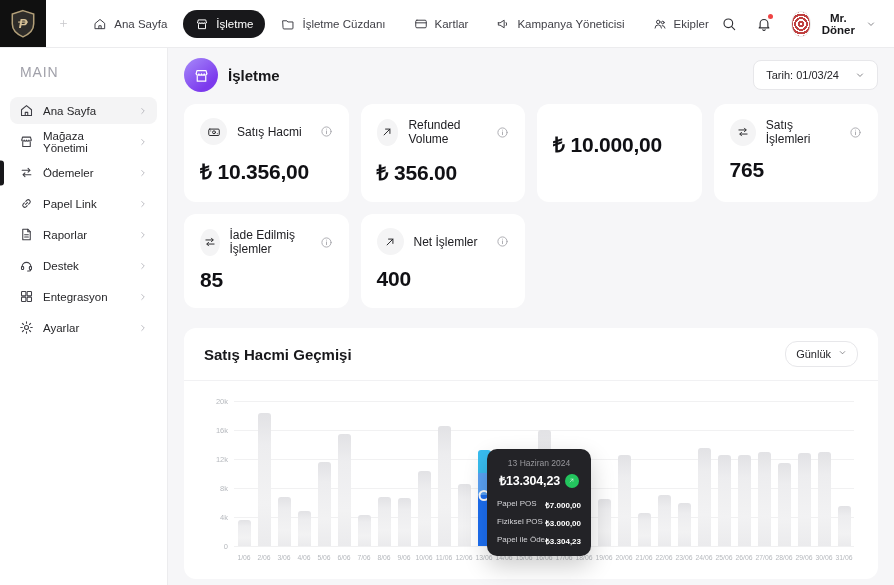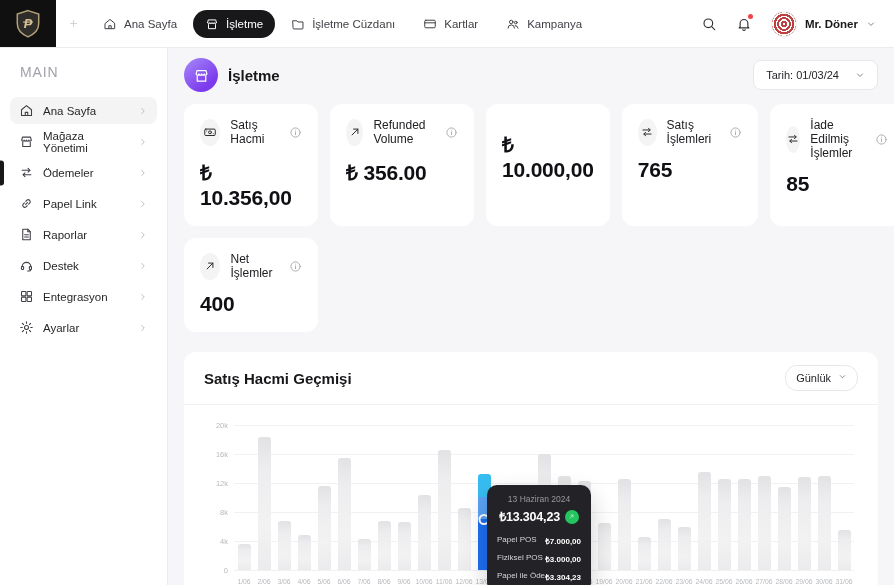--- a/index.html
+++ b/index.html
@@ -155,6 +155,15 @@
           </svg>
         </span>
         <span>Kartlar</span>
+      </button>
+      <button class="nav-item">
+        <span class="ic" style="width:14px;height:14px">
+          <svg viewBox="0 0 24 24" fill="none" stroke="currentColor" stroke-width="1.7" stroke-linecap="round" stroke-linejoin="round">
+            <path d="M4 10v4h3l7 4.5v-13L7 10H4Z"></path>
+            <path d="M17.5 9.5a4.2 4.2 0 0 1 0 5.2"></path>
+          </svg>
+        </span>
+        <span>Kampanya Yöneticisi</span>
       </button>
       <button class="nav-item">
         <span class="ic" style="width:14px;height:14px">

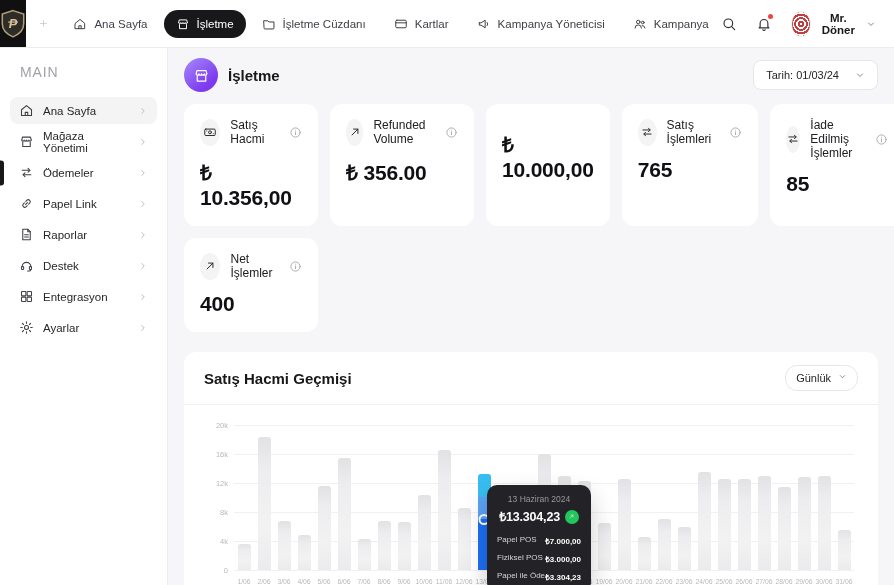--- a/index.html
+++ b/index.html
@@ -174,7 +174,7 @@
             <path d="M15.8 14.6a5 5 0 0 1 4.8 4.4"></path>
           </svg>
         </span>
-        <span>Kampanya</span>
+        <span>Ekipler</span>
       </button>
     </nav>
   <div class="nav-right">

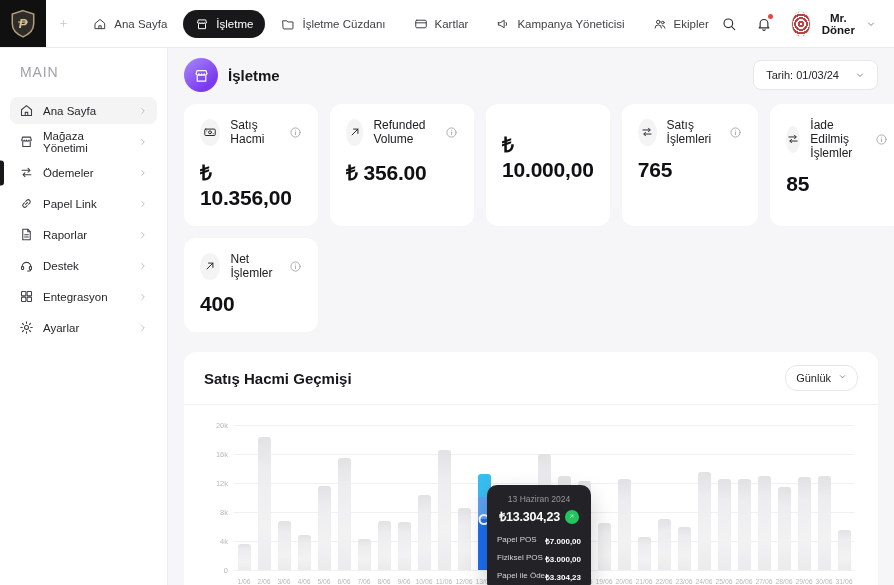--- a/index.html
+++ b/index.html
@@ -53,7 +53,7 @@
                  border-radius: 8px; padding: 8px 12px; font-size: 11px; color: #26262a; }
   .date-select .chev { width: 10px; height: 10px; color: #55555b; }
 
-  .stats-grid { display: grid; grid-template-columns: repeat(5, 1fr); gap: 12px; }
+  .stats-grid { display: grid; grid-template-columns: repeat(4, 1fr); gap: 12px; }
   .stat-card { background: #fff; border-radius: 12px; padding: 14px 16px 16px; }
   .stat-head { display: flex; align-items: center; gap: 10px; }
   .stat-ic { width: 27px; height: 27px; border-radius: 50%; background: #f4f4f5; color: #2a2a2e;

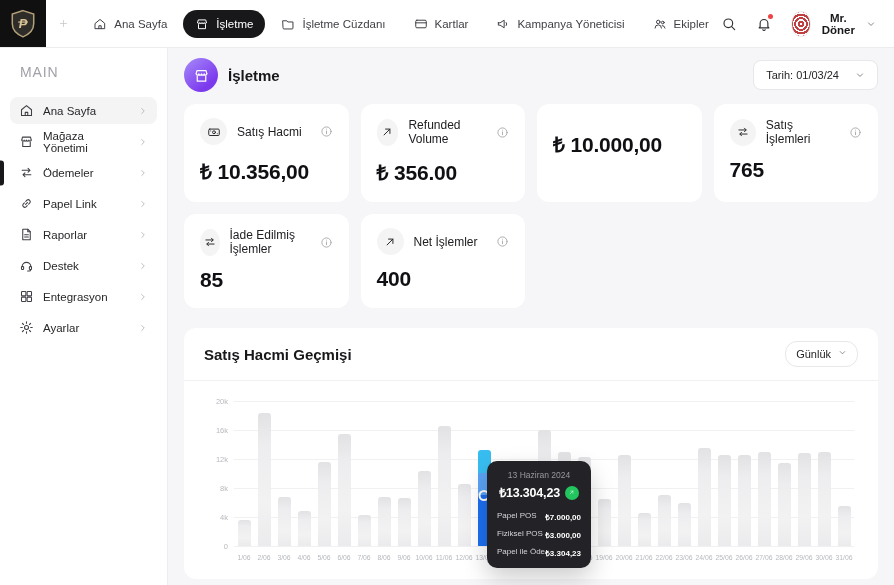--- a/index.html
+++ b/index.html
@@ -486,7 +486,7 @@
     <div class="chart-divider"></div>
     <div class="chart-body">
       <div class="chart" id="chart">
-        <div class="tooltip" id="tooltip" style="left: calc(40.81% + 16.1246px); top: 64px;">
+        <div class="tooltip" id="tooltip" style="left: calc(40.81% + 16.1246px); top: 52px;">
           <div class="tt-date">13 Haziran 2024</div>
           <div class="tt-total-row">
             <span class="tt-total">₺13.304,23</span>

